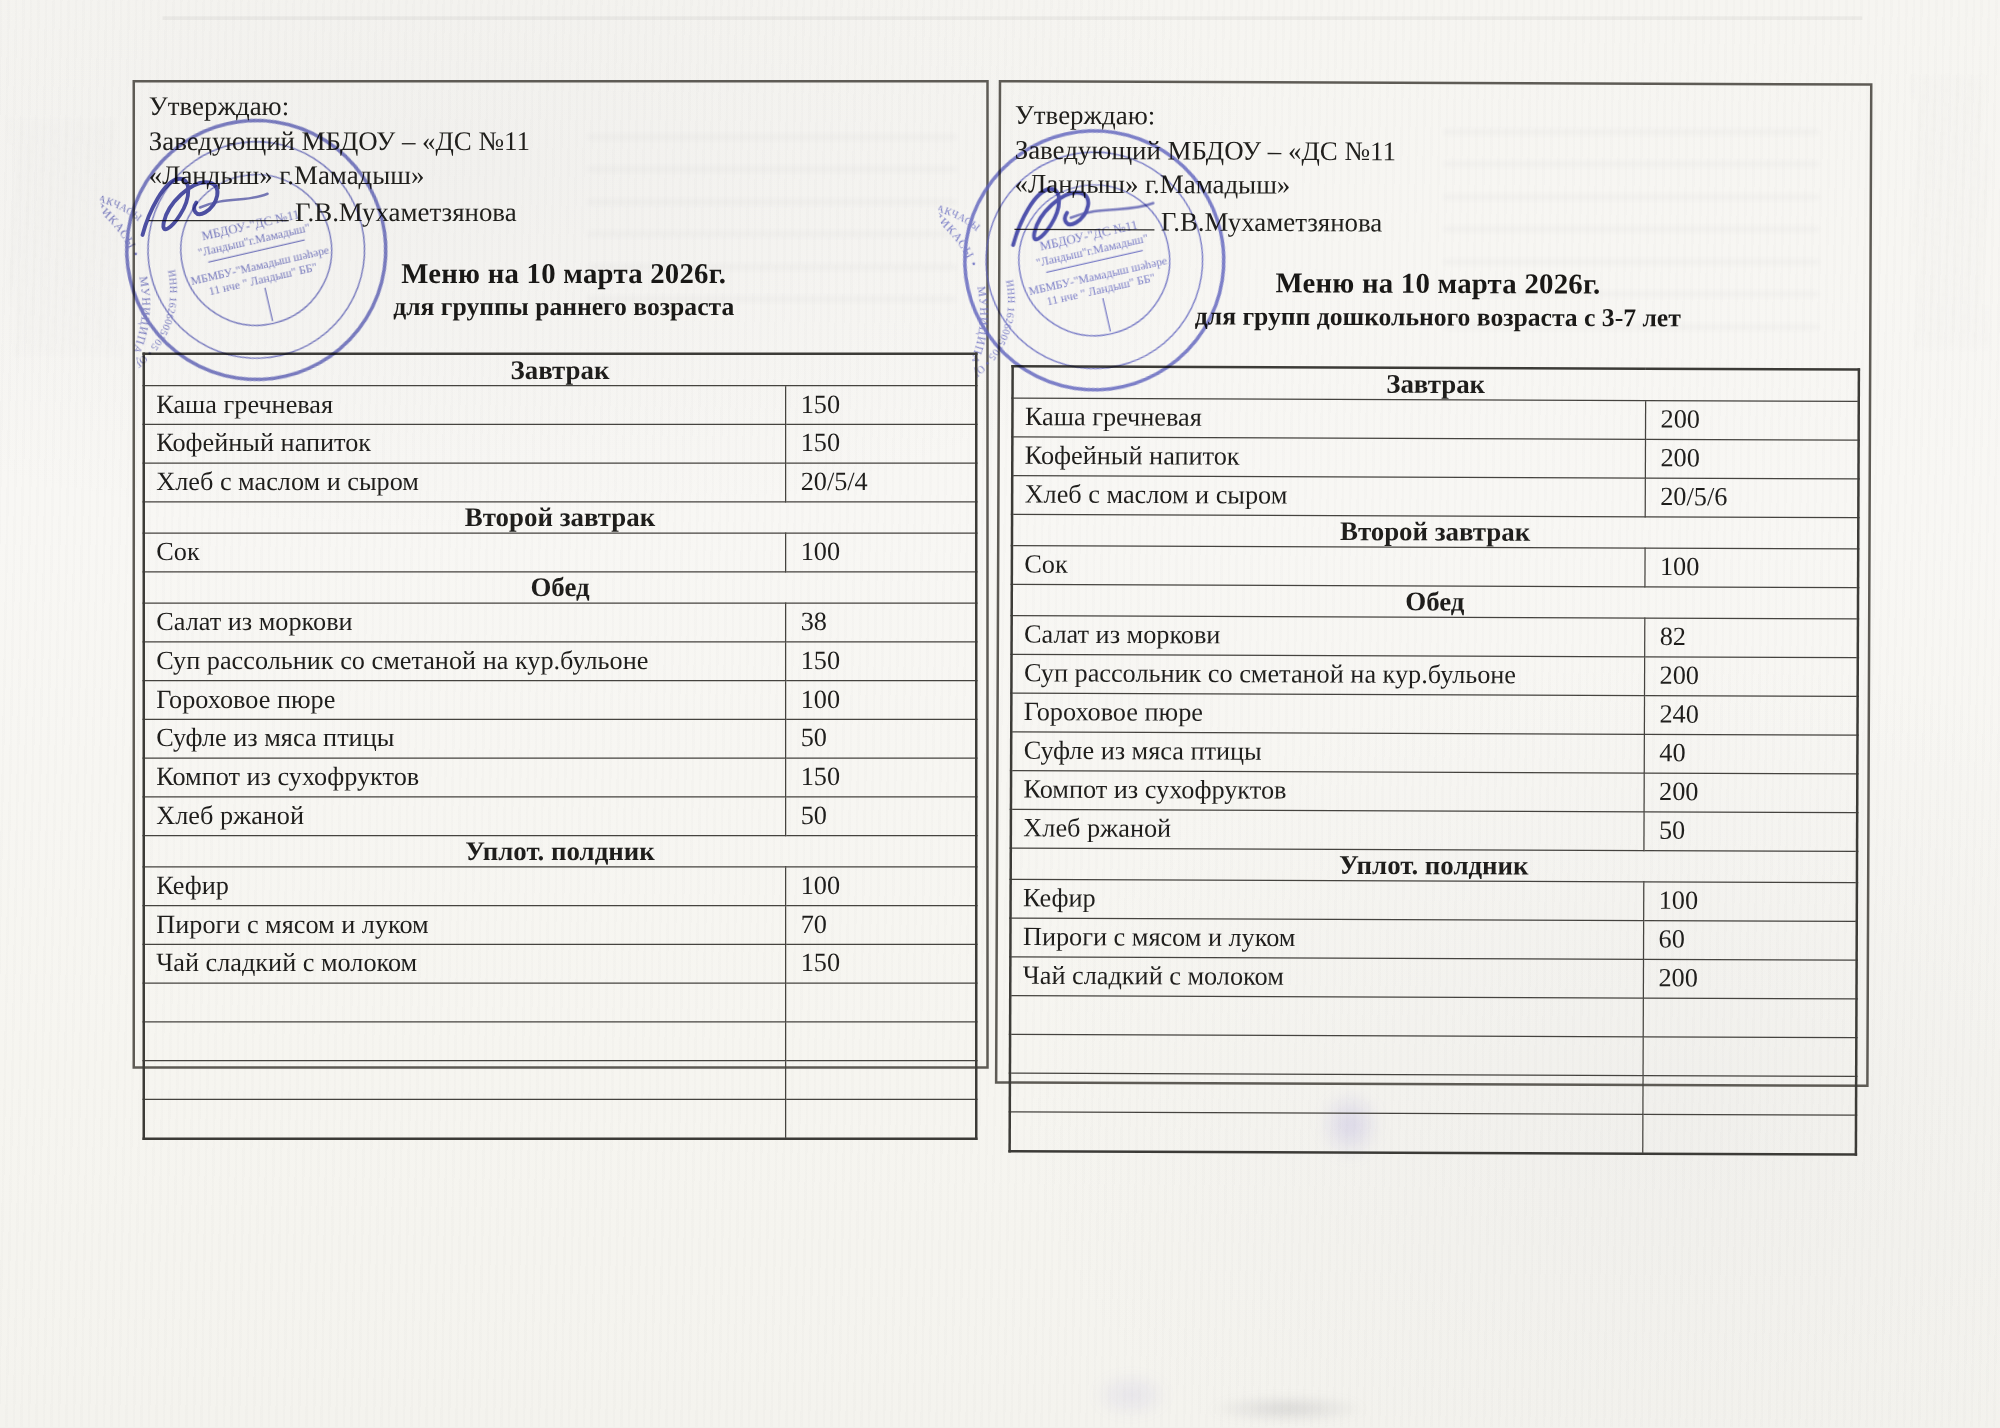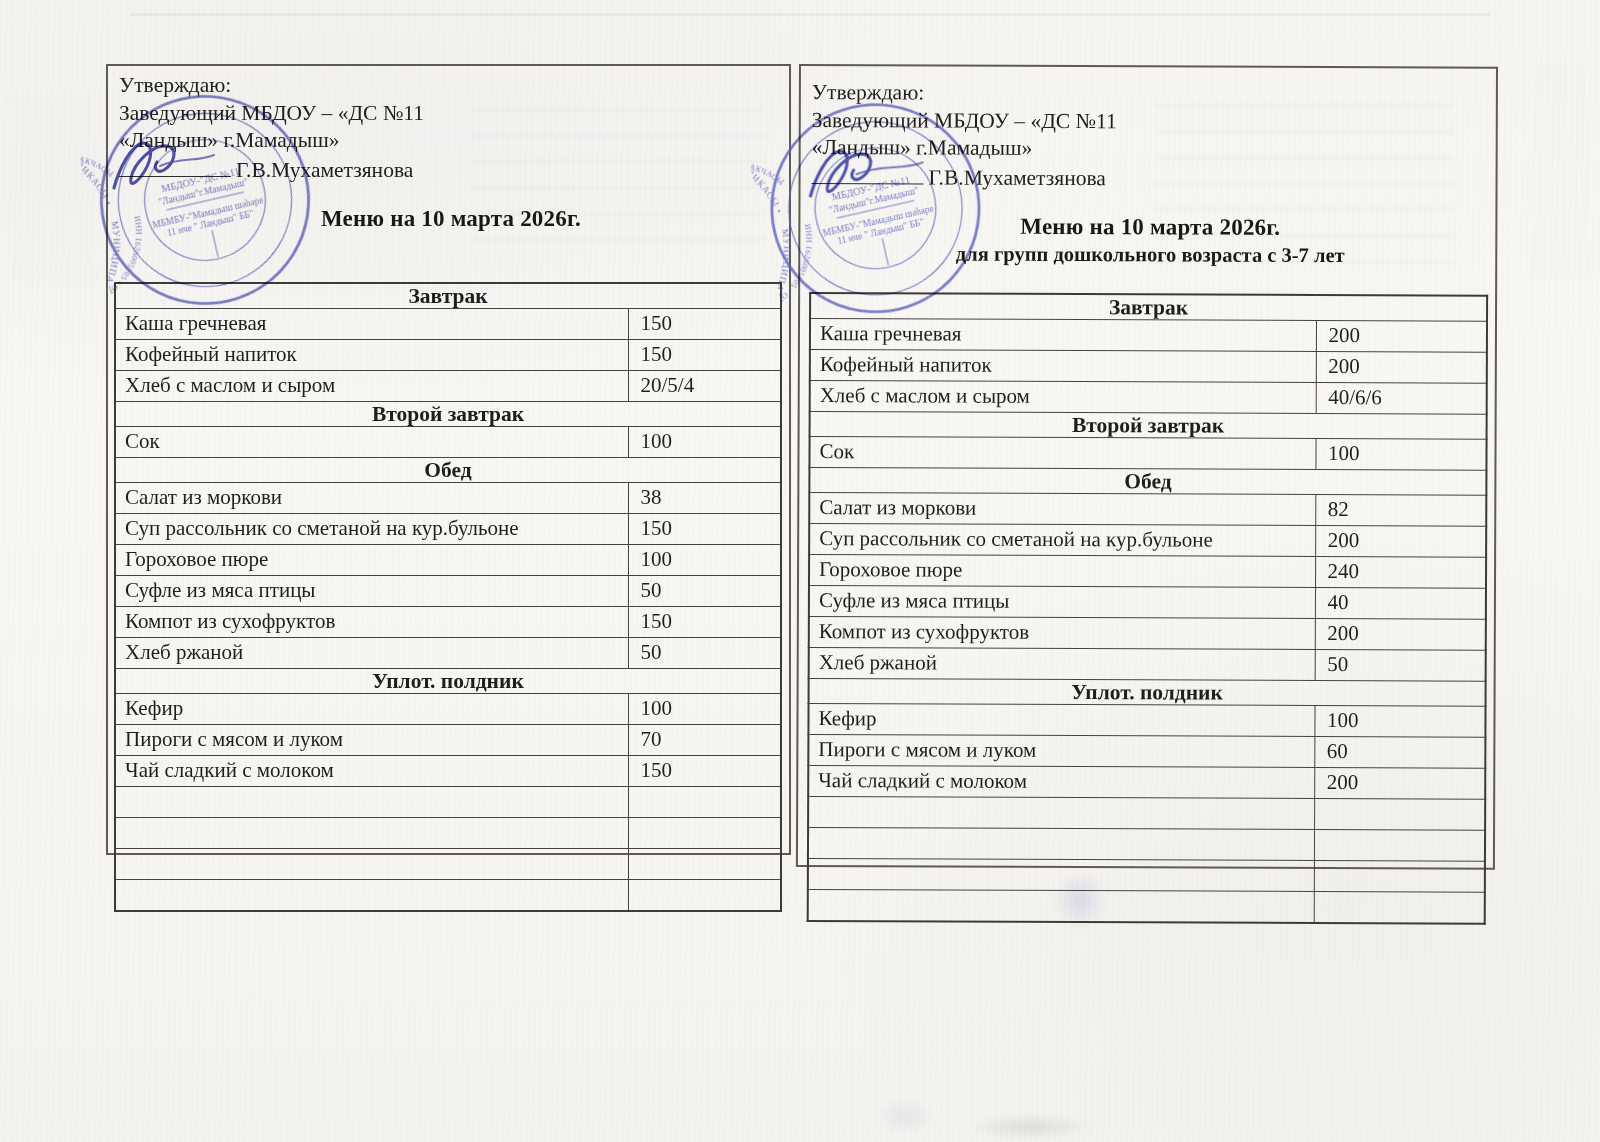--- a/index.html
+++ b/index.html
@@ -138,6 +138,7 @@
         <span class="sig-line"></span><span>Г.В.Мухаметзянова</span>
       </div>
       <div class="title">Меню на 10 марта 2026г.</div>
+      <div class="subtitle">для группы раннего возраста</div>
     </div>
     <table class="menu-table">
       <colgroup>

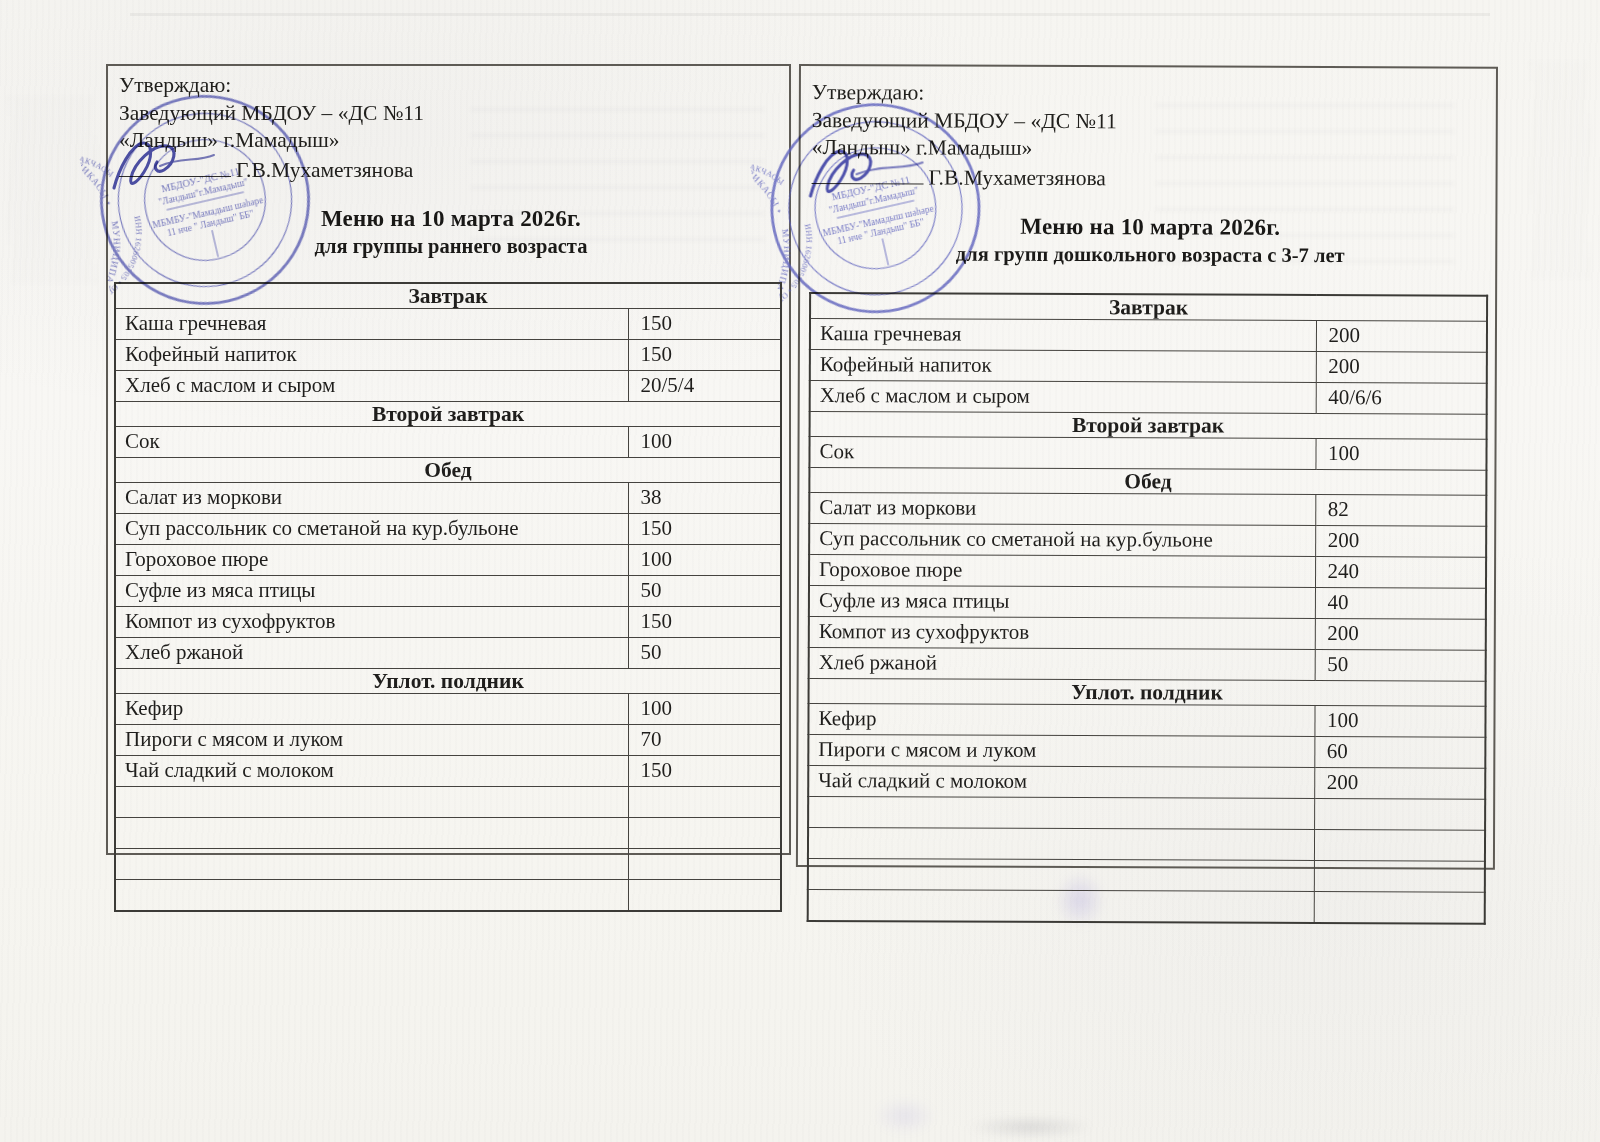--- a/index.html
+++ b/index.html
@@ -289,7 +289,7 @@
           </tr>
           <tr>
             <td class="dish">Хлеб с маслом и сыром</td>
-            <td class="portion">40/6/6</td>
+            <td class="portion">20/5/6</td>
           </tr>
           <tr class="section-row">
             <td colspan="2">Второй завтрак</td>

